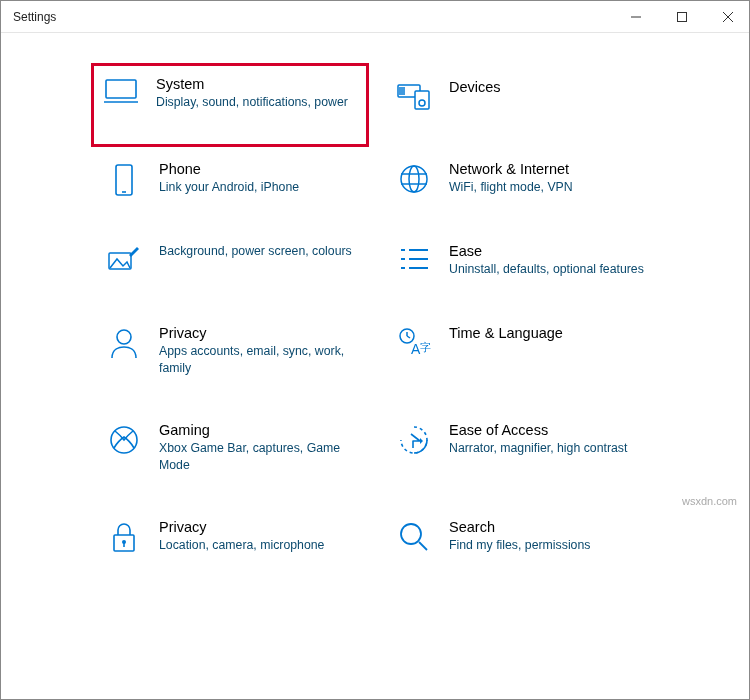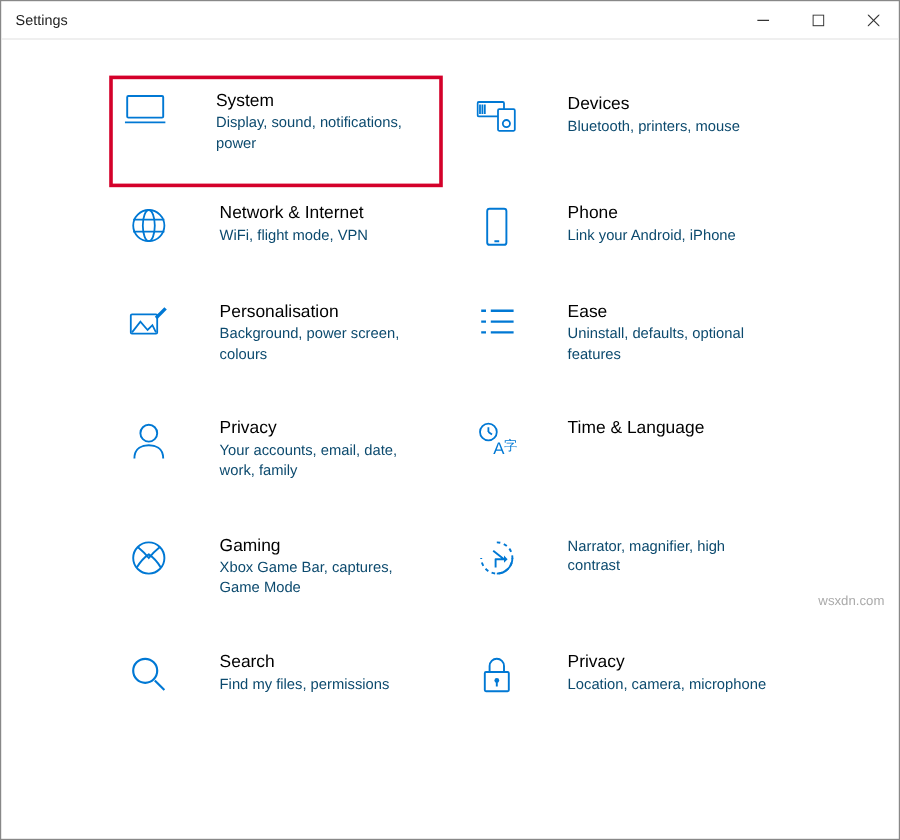--- a/index.html
+++ b/index.html
@@ -64,7 +64,7 @@
       margin-top: 2px;
     }
     .tile-icon svg { display: block; }
-    .tile-text { flex: 1; margin-left: 24px; }
+    .tile-text { flex: 1; }
     .tile-title {
       font-size: 14.5px;
       color: #000;

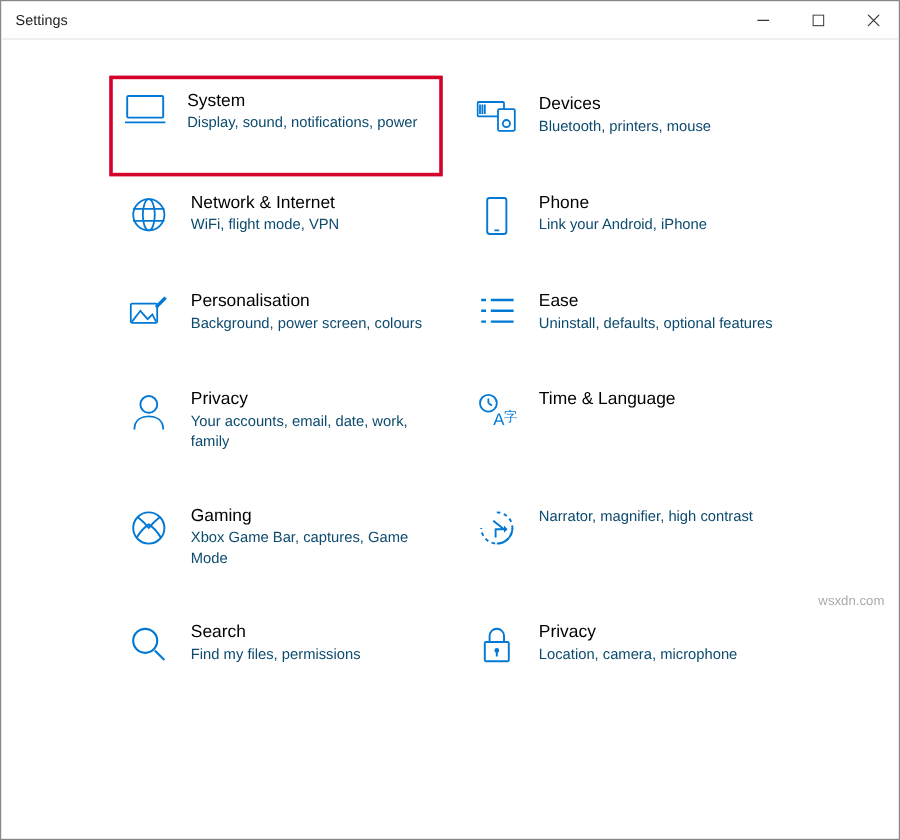--- a/index.html
+++ b/index.html
@@ -138,7 +138,6 @@
     </div>
     <div class="tile-text">
       <div class="tile-title">Devices</div>
-      <div class="tile-desc">Bluetooth, printers, mouse</div>
     </div>
   </div>
 

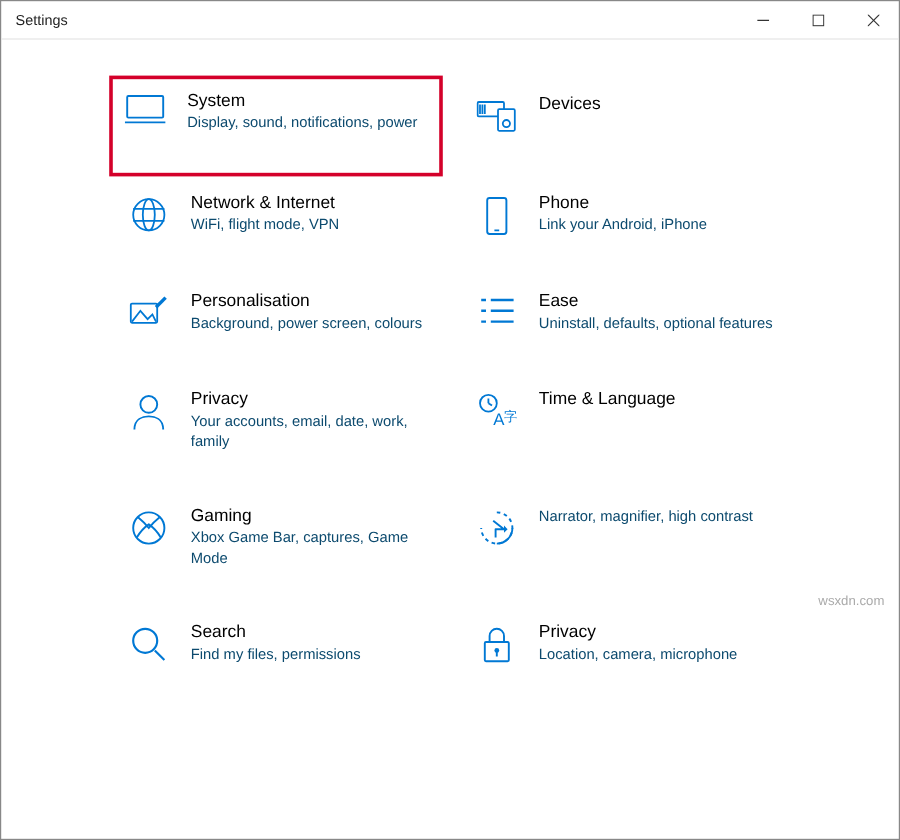--- a/index.html
+++ b/index.html
@@ -143,6 +143,19 @@
 
   <div class="tile">
     <div class="tile-icon">
+      <svg width="24" height="34" viewBox="0 0 24 34" fill="none" stroke="#0078d4" stroke-width="1.6">
+        <rect x="4" y="2" width="16" height="30" rx="2"></rect>
+        <line x1="10" y1="29" x2="14" y2="29"></line>
+      </svg>
+    </div>
+    <div class="tile-text">
+      <div class="tile-title">Phone</div>
+      <div class="tile-desc">Link your Android, iPhone</div>
+    </div>
+  </div>
+
+  <div class="tile">
+    <div class="tile-icon">
       <svg width="32" height="32" viewBox="0 0 32 32" fill="none" stroke="#0078d4" stroke-width="1.5">
         <circle cx="16" cy="16" r="13"></circle>
         <ellipse cx="16" cy="16" rx="5" ry="13"></ellipse>
@@ -153,19 +166,6 @@
     <div class="tile-text">
       <div class="tile-title">Network &amp; Internet</div>
       <div class="tile-desc">WiFi, flight mode, VPN</div>
-    </div>
-  </div>
-
-  <div class="tile">
-    <div class="tile-icon">
-      <svg width="24" height="34" viewBox="0 0 24 34" fill="none" stroke="#0078d4" stroke-width="1.6">
-        <rect x="4" y="2" width="16" height="30" rx="2"></rect>
-        <line x1="10" y1="29" x2="14" y2="29"></line>
-      </svg>
-    </div>
-    <div class="tile-text">
-      <div class="tile-title">Phone</div>
-      <div class="tile-desc">Link your Android, iPhone</div>
     </div>
   </div>
 

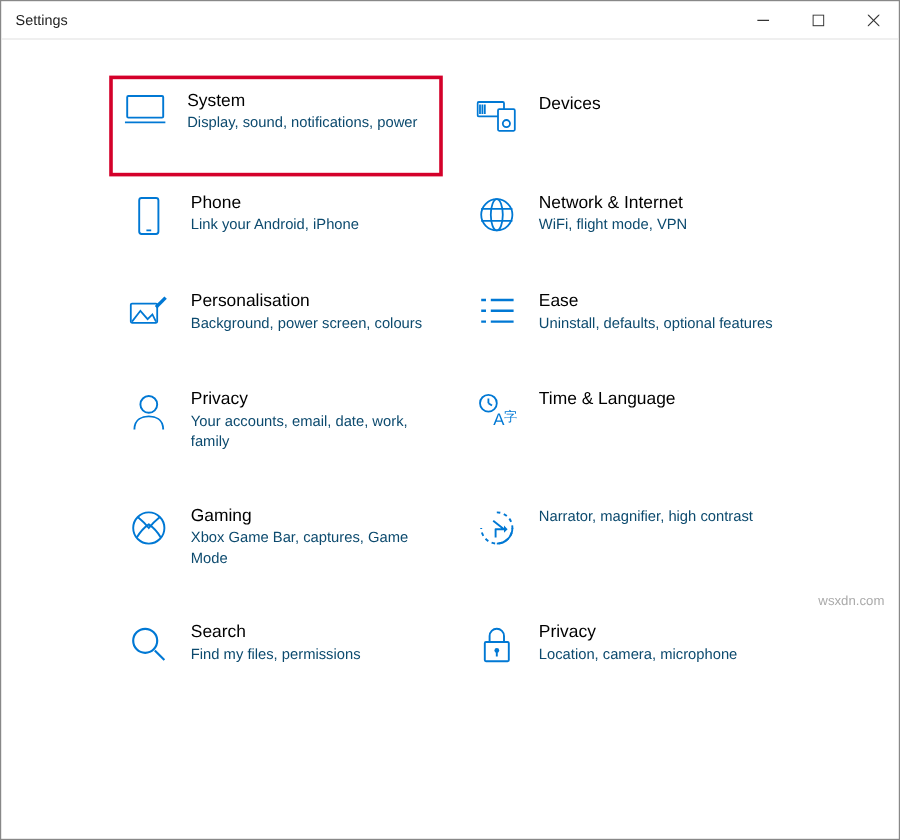--- a/index.html
+++ b/index.html
@@ -178,7 +178,6 @@
       </svg>
     </div>
     <div class="tile-text">
-      <div class="tile-title">Personalisation</div>
       <div class="tile-desc">Background, power screen, colours</div>
     </div>
   </div>

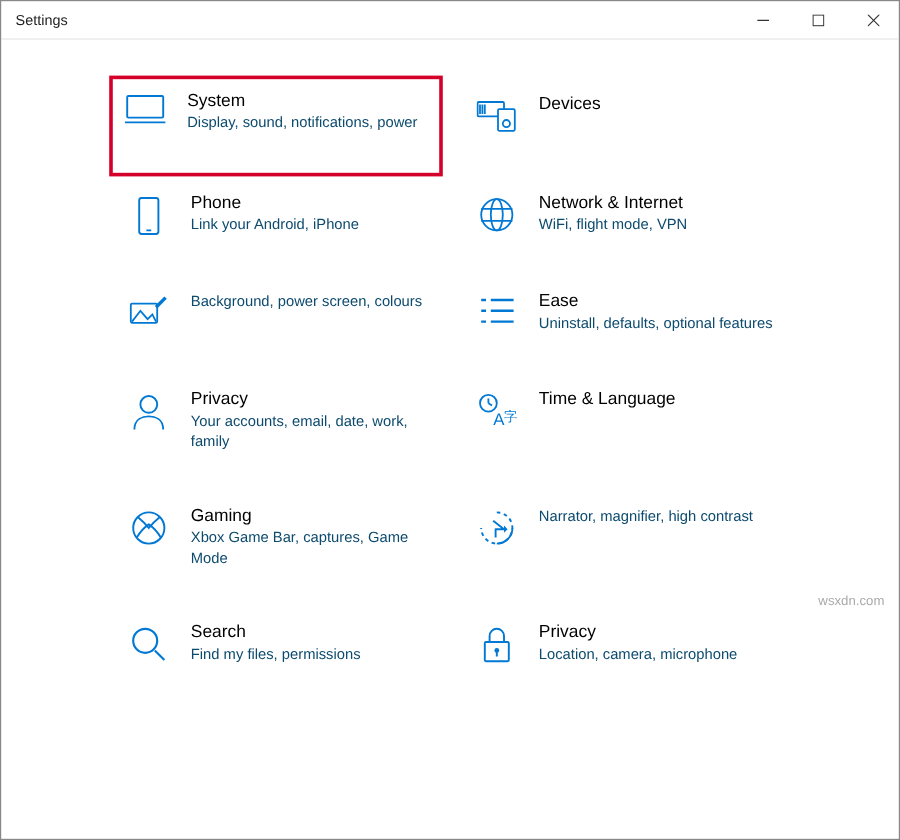--- a/index.html
+++ b/index.html
@@ -208,7 +208,7 @@
     </div>
     <div class="tile-text">
       <div class="tile-title">Privacy</div>
-      <div class="tile-desc">Your accounts, email, date, work, family</div>
+      <div class="tile-desc">Apps accounts, email, sync, work, family</div>
     </div>
   </div>
 

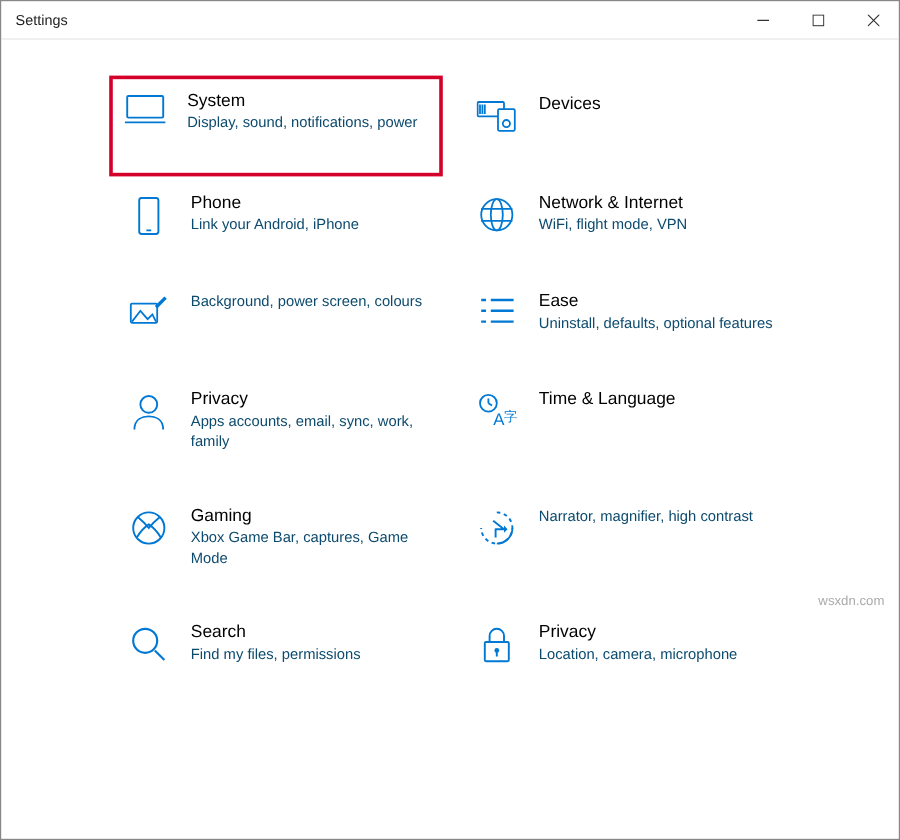--- a/index.html
+++ b/index.html
@@ -251,6 +251,7 @@
       </svg>
     </div>
     <div class="tile-text">
+      <div class="tile-title">Ease of Access</div>
       <div class="tile-desc">Narrator, magnifier, high contrast</div>
     </div>
   </div>

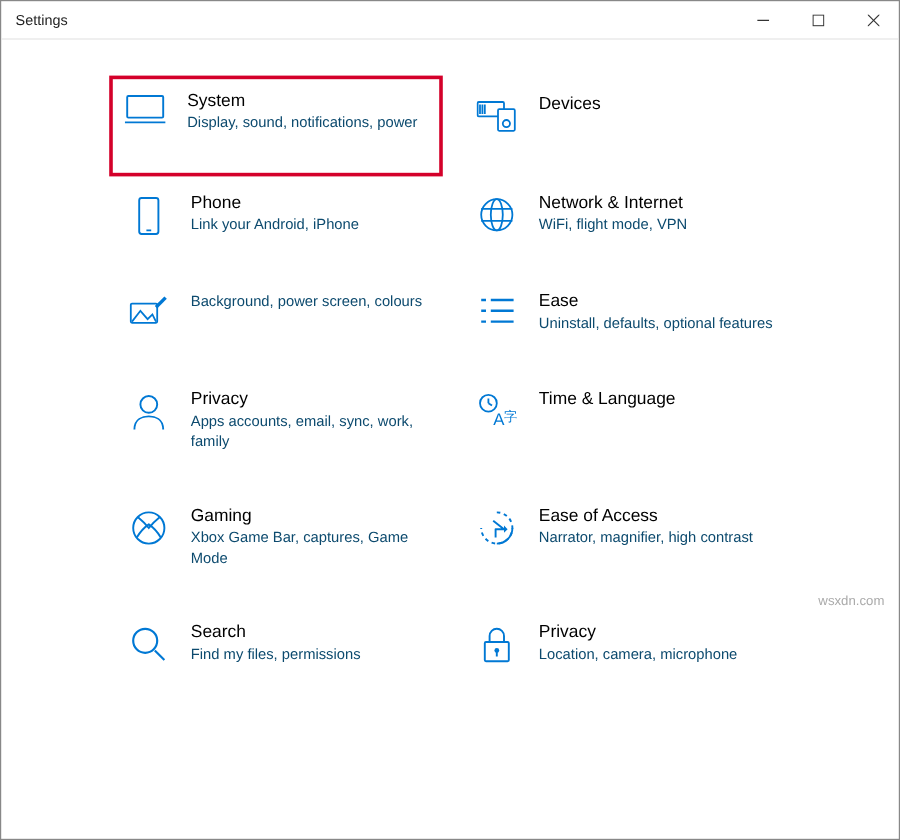--- a/index.html
+++ b/index.html
@@ -258,19 +258,6 @@
 
   <div class="tile">
     <div class="tile-icon">
-      <svg width="32" height="32" viewBox="0 0 32 32" fill="none" stroke="#0078d4" stroke-width="1.8">
-        <circle cx="13" cy="13" r="10"></circle>
-        <line x1="21" y1="21" x2="29" y2="29"></line>
-      </svg>
-    </div>
-    <div class="tile-text">
-      <div class="tile-title">Search</div>
-      <div class="tile-desc">Find my files, permissions</div>
-    </div>
-  </div>
-
-  <div class="tile">
-    <div class="tile-icon">
       <svg width="28" height="32" viewBox="0 0 28 32" fill="none" stroke="#0078d4" stroke-width="1.6">
         <rect x="4" y="14" width="20" height="16" rx="1"></rect>
         <path d="M8 14 V9 a6 6 0 0 1 12 0 V14"></path>
@@ -284,6 +271,19 @@
     </div>
   </div>
 
+  <div class="tile">
+    <div class="tile-icon">
+      <svg width="32" height="32" viewBox="0 0 32 32" fill="none" stroke="#0078d4" stroke-width="1.8">
+        <circle cx="13" cy="13" r="10"></circle>
+        <line x1="21" y1="21" x2="29" y2="29"></line>
+      </svg>
+    </div>
+    <div class="tile-text">
+      <div class="tile-title">Search</div>
+      <div class="tile-desc">Find my files, permissions</div>
+    </div>
+  </div>
+
 </div>
 
 <div class="watermark">wsxdn.com</div>

